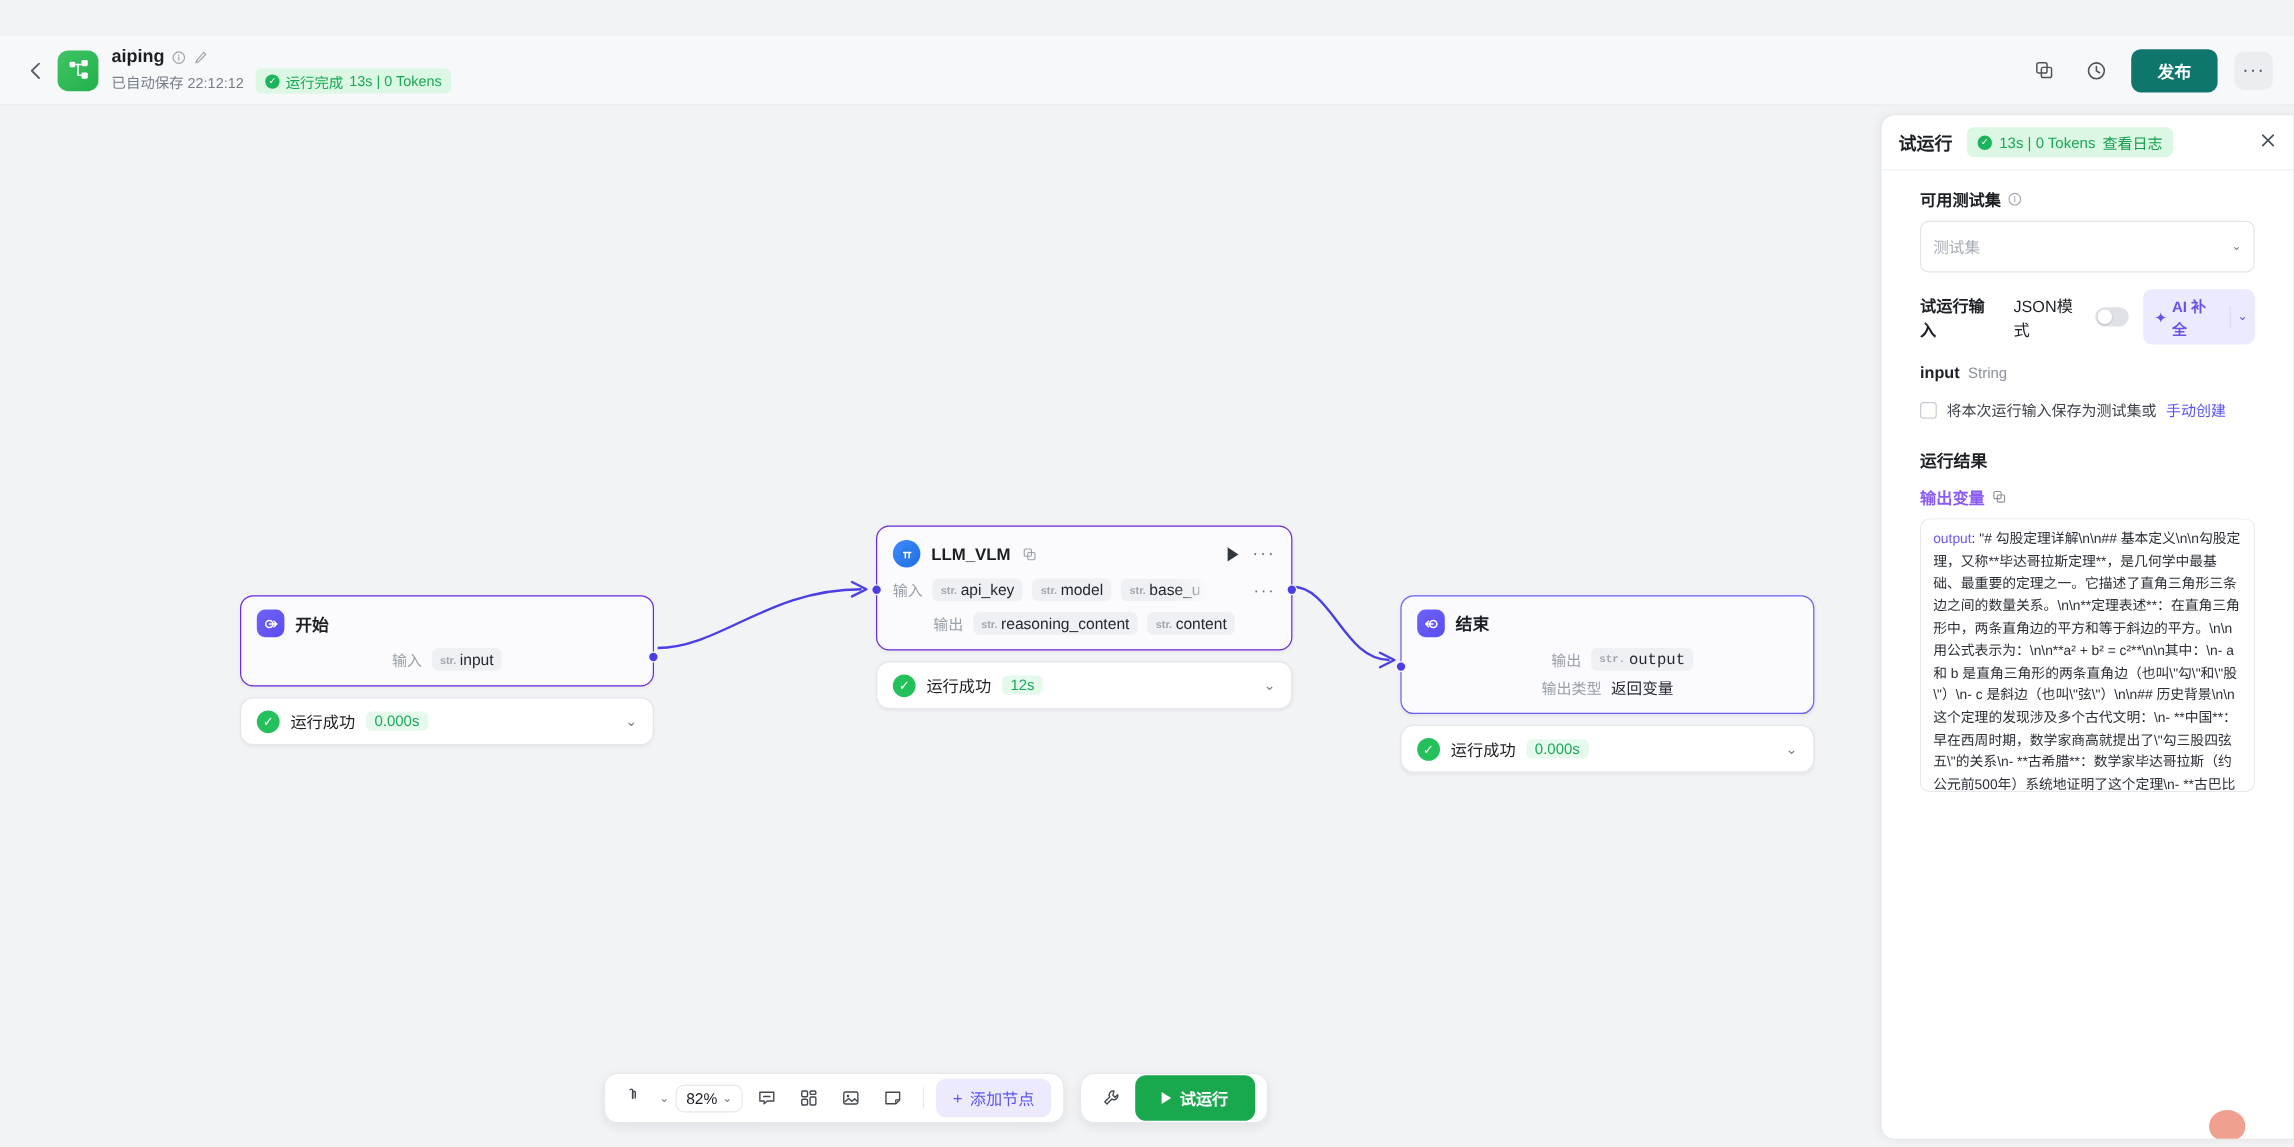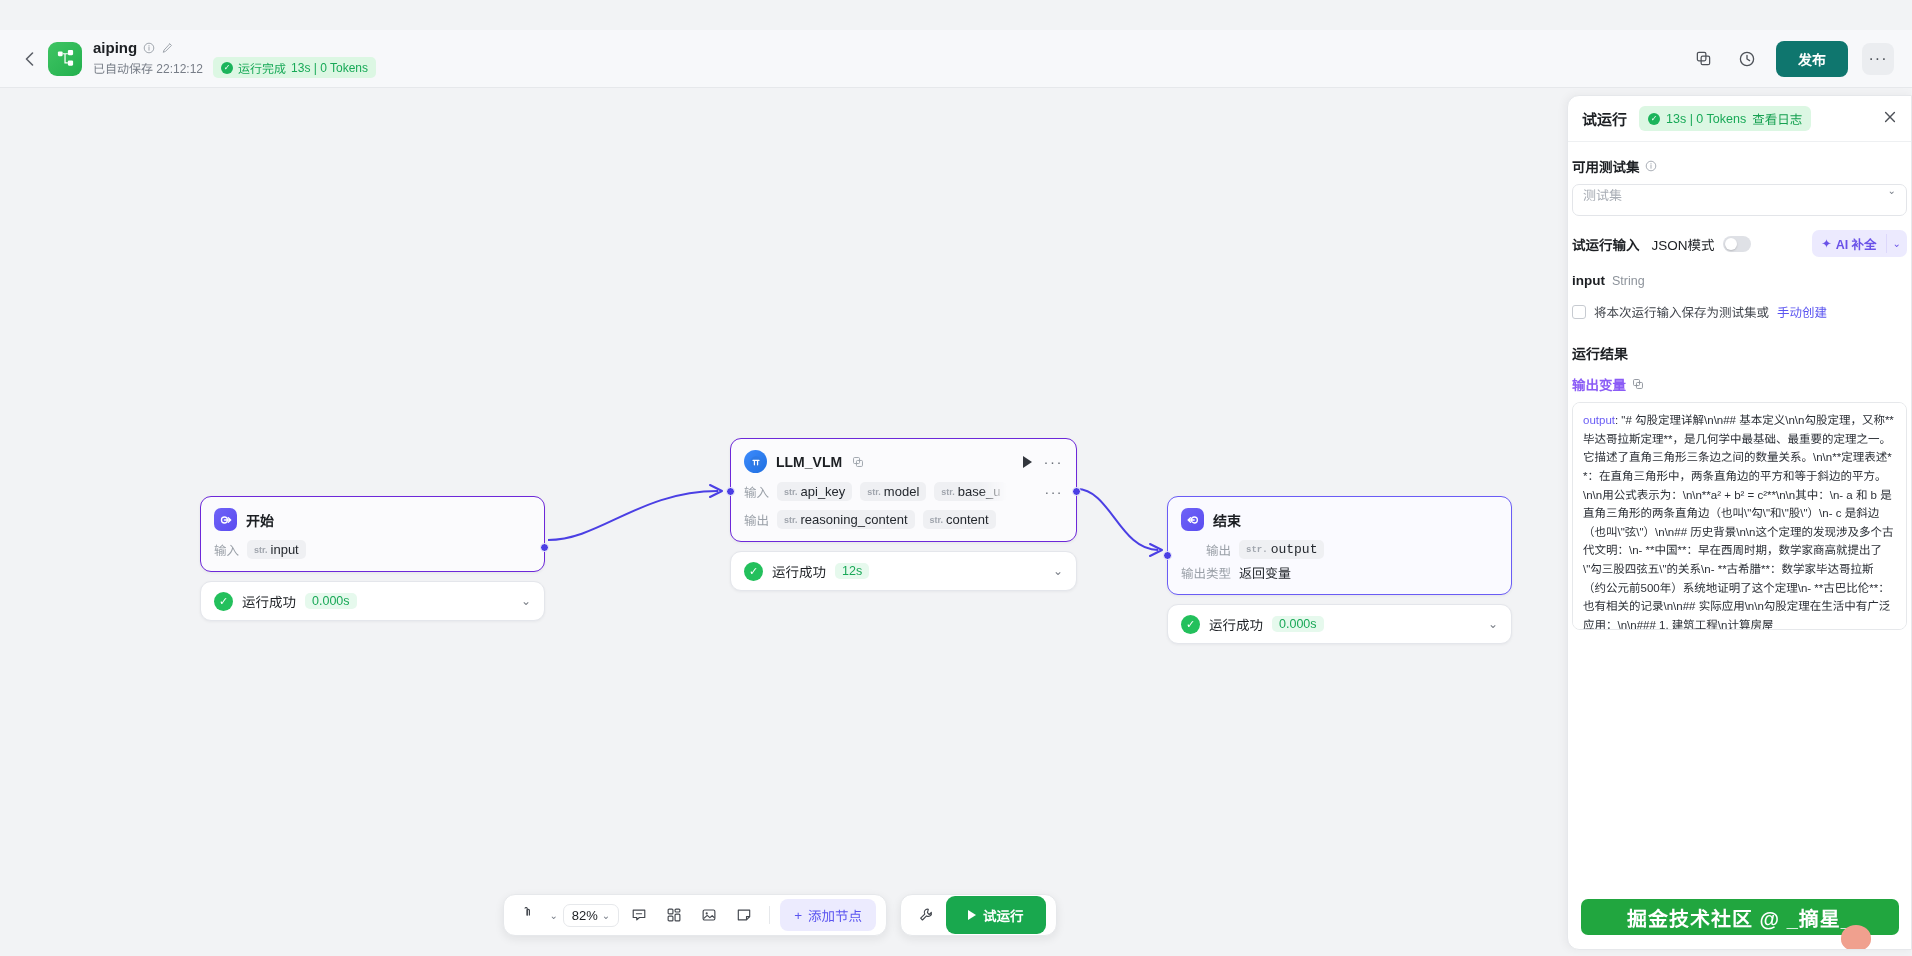--- a/index.html
+++ b/index.html
@@ -184,7 +184,7 @@
   .panel-chip .link { color: #15a050; cursor: pointer; }
   .panel-close { margin-left: auto; color: #4d5158; font-size: 15px; cursor: pointer; }
 
-  .panel-body { padding: 14px 4px; }
+  .panel-body { padding: 14px 32px; }
   .lbl-row { display: flex; align-items: center; gap: 5px; margin-bottom: 8px; }
   .lbl { font-size: 13.5px; color: #1c1f23; font-weight: 600; }
   .info-ico { width: 13px; height: 13px; color: #a4a9b1; display:inline-flex; align-items:center; justify-content:center; }

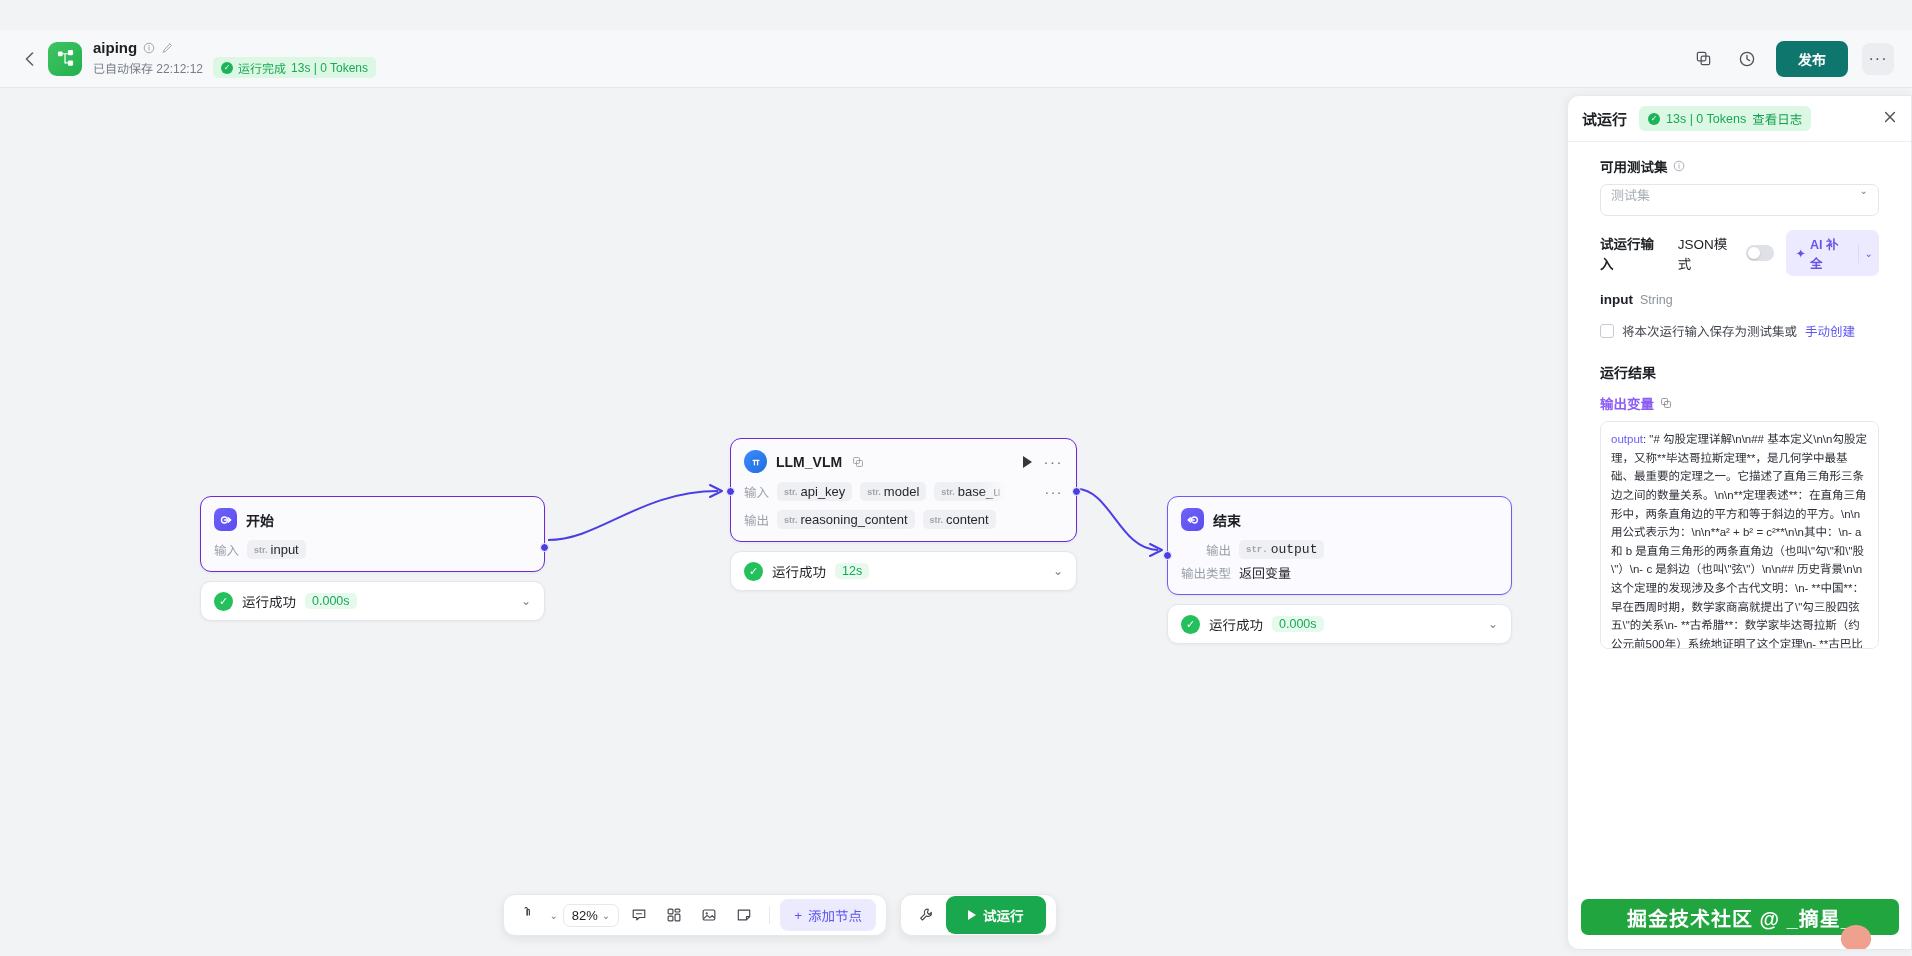--- a/index.html
+++ b/index.html
@@ -189,8 +189,8 @@
   .lbl { font-size: 13.5px; color: #1c1f23; font-weight: 600; }
   .info-ico { width: 13px; height: 13px; color: #a4a9b1; display:inline-flex; align-items:center; justify-content:center; }
   .select-box {
-    height: 32px; border: 1px solid #e3e5e9; border-radius: 7px;
-    display: flex; align-items: flex-start; padding: 0 10px; font-size: 13px; color: #a8adb5;
+    height: 43px; border: 1px solid #e3e5e9; border-radius: 7px;
+    display: flex; align-items: center; padding: 0 10px; font-size: 13px; color: #a8adb5;
     cursor: pointer; background: #fff;
   }
   .select-box .mini-chev { margin-left: auto; }

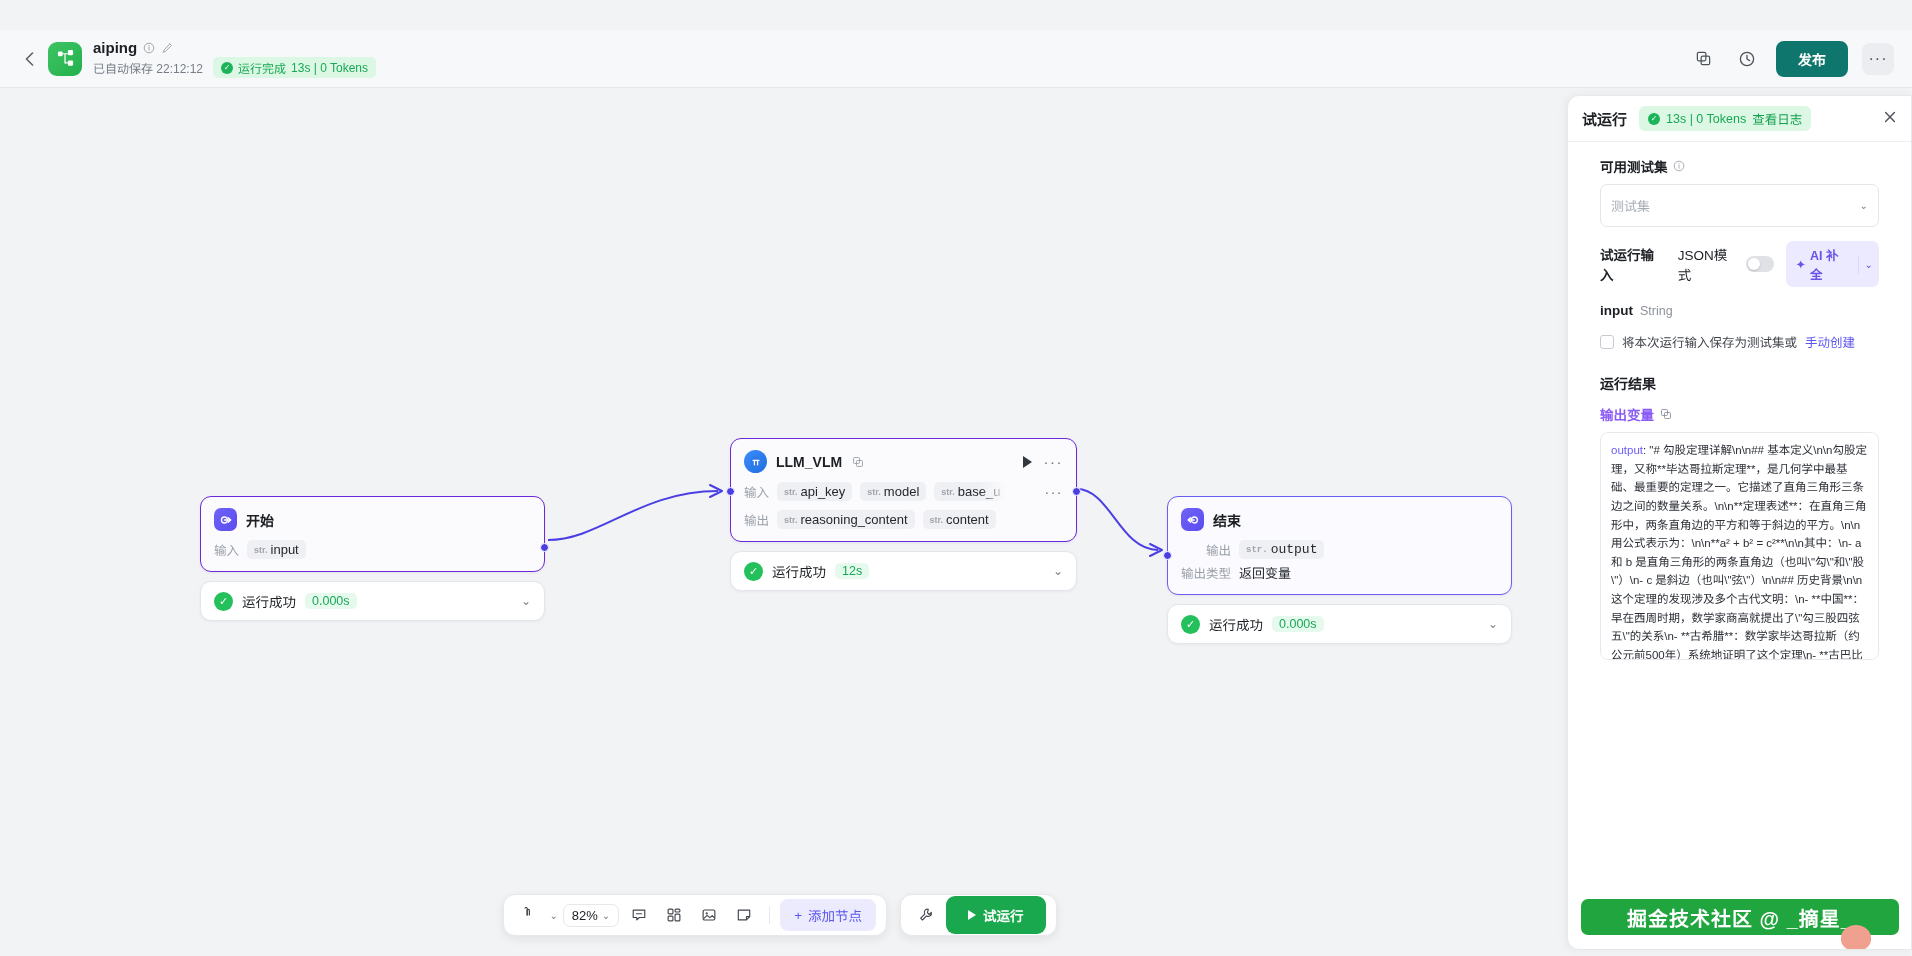--- a/index.html
+++ b/index.html
@@ -97,7 +97,7 @@
   }
   .dots3 { color: #6b7079; font-size: 15px; letter-spacing: 1.5px; cursor: pointer; line-height: 1; }
 
-  .node-row { display: flex; align-items: center; gap: 8px; margin-top: 9px; }
+  .node-row { display: flex; align-items: center; gap: 8px; margin-top: 9px; justify-content: center; }
   .row-label { font-size: 12.5px; color: #9aa0a8; flex: 0 0 auto; }
   .var-pill {
     display: inline-flex; align-items: baseline; gap: 3px;

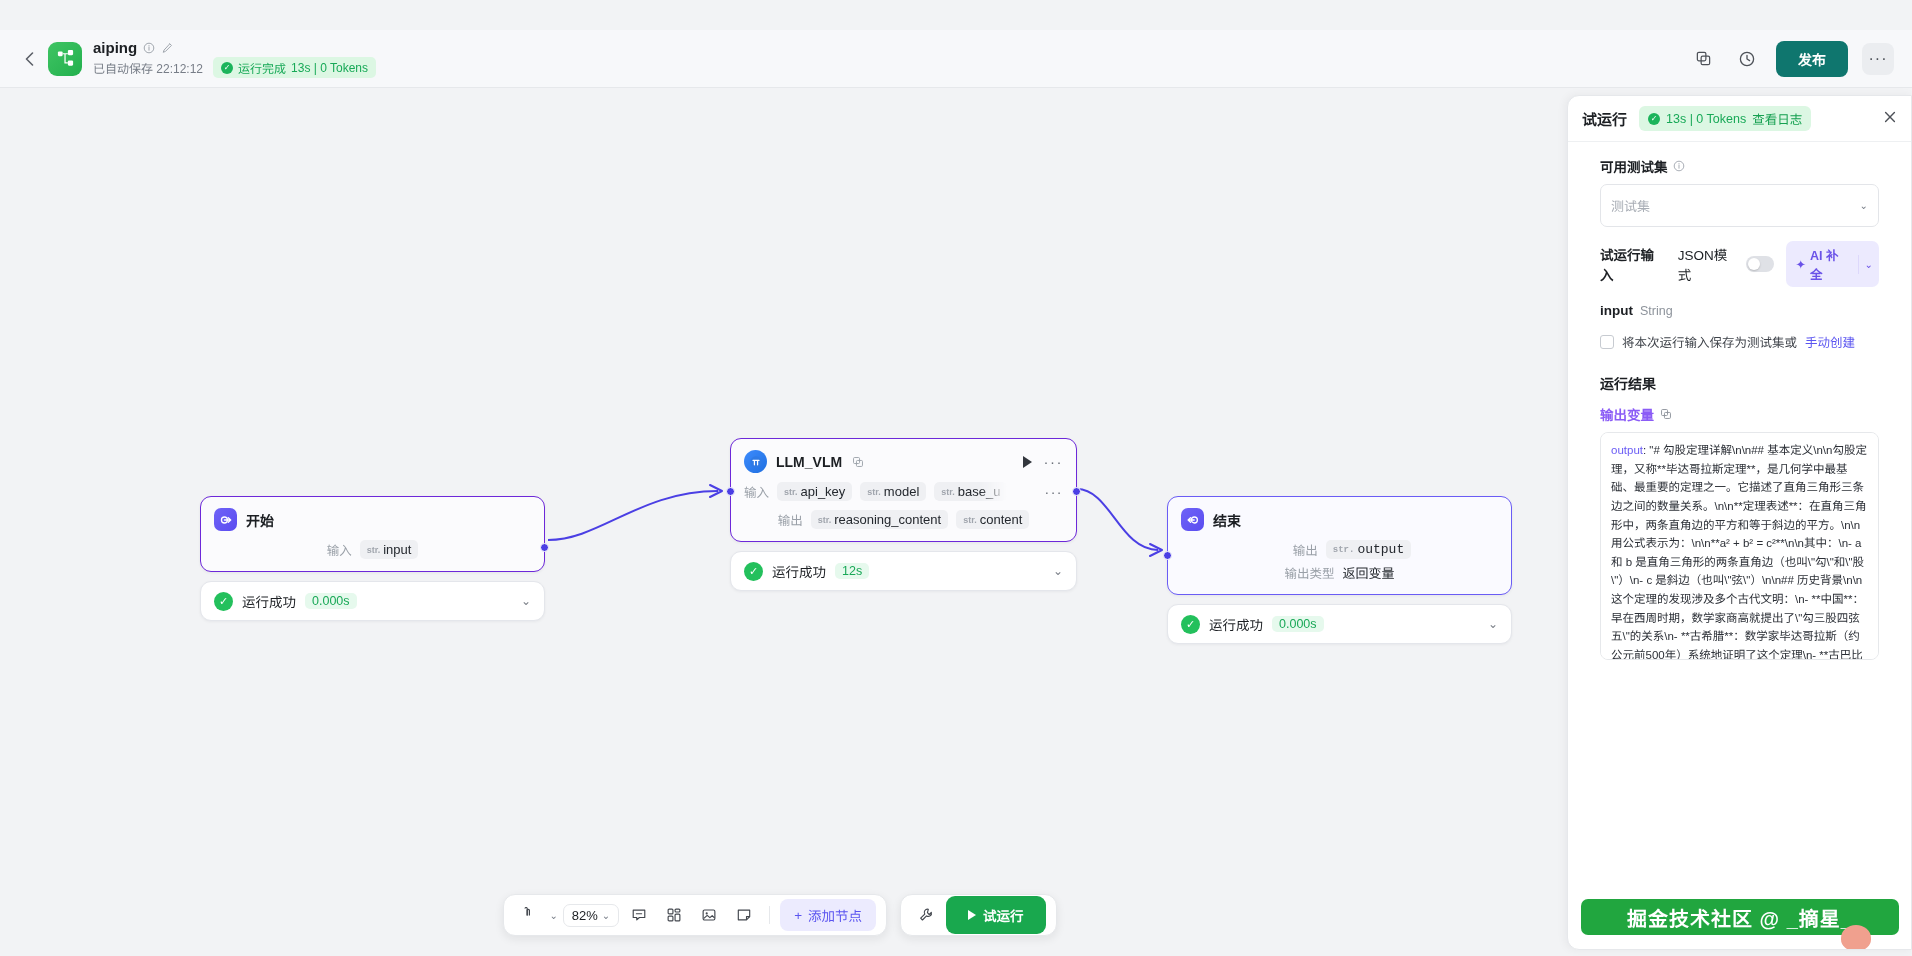--- a/index.html
+++ b/index.html
@@ -580,9 +580,6 @@
       <div class="out-box"><span class="out-key">output</span><span>: "# 勾股定理详解\n\n## 基本定义\n\n勾股定理，又称**毕达哥拉斯定理**，是几何学中最基础、最重要的定理之一。它描述了直角三角形三条边之间的数量关系。\n\n**定理表述**：在直角三角形中，两条直角边的平方和等于斜边的平方。\n\n用公式表示为：\n\n**a² + b² = c²**\n\n其中：\n- a 和 b 是直角三角形的两条直角边（也叫\"勾\"和\"股\"）\n- c 是斜边（也叫\"弦\"）\n\n## 历史背景\n\n这个定理的发现涉及多个古代文明：\n- **中国**：早在西周时期，数学家商高就提出了\"勾三股四弦五\"的关系\n- **古希腊**：数学家毕达哥拉斯（约公元前500年）系统地证明了这个定理\n- **古巴比伦**：也有相关的记录\n\n## 实际应用\n\n勾股定理在生活中有广泛应用：\n\n### 1. 建筑工程\n计算房屋</span></div>
     </div>
 
-    <div class="watermark">
-      <span>掘金技术社区 @ _摘星_</span>
-    </div>
     <div class="wm-blob"></div>
   </div>
 

